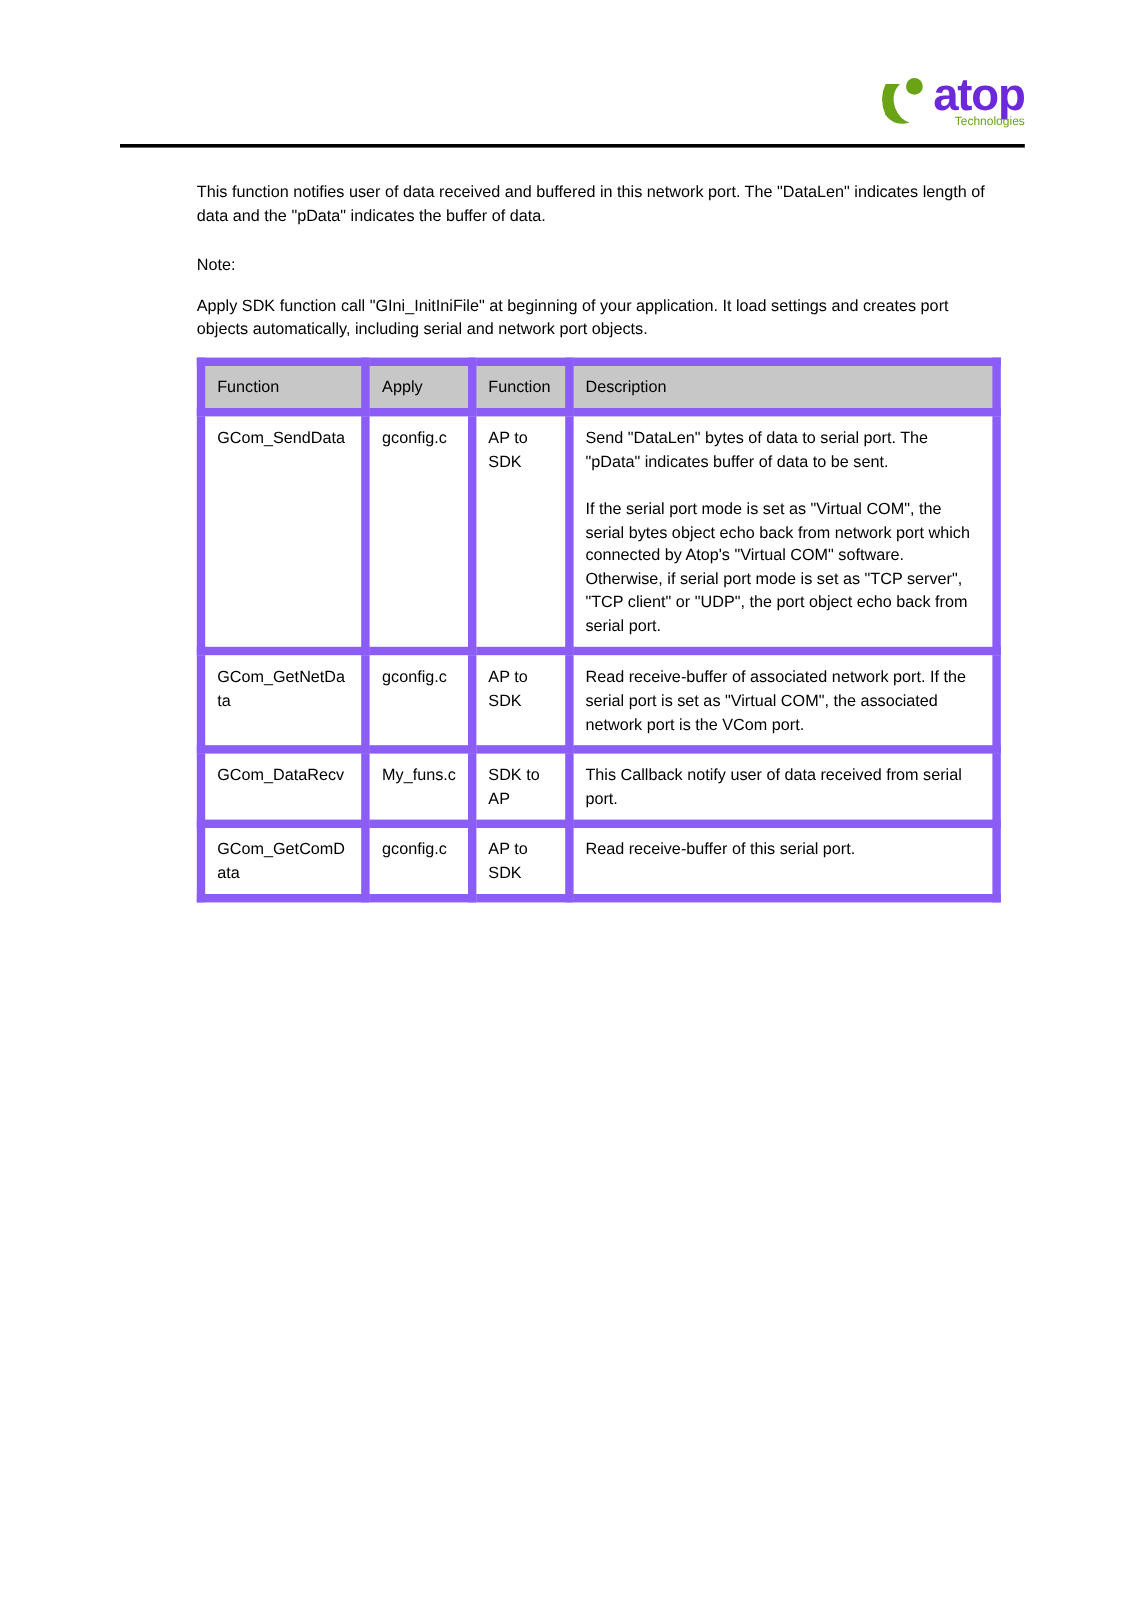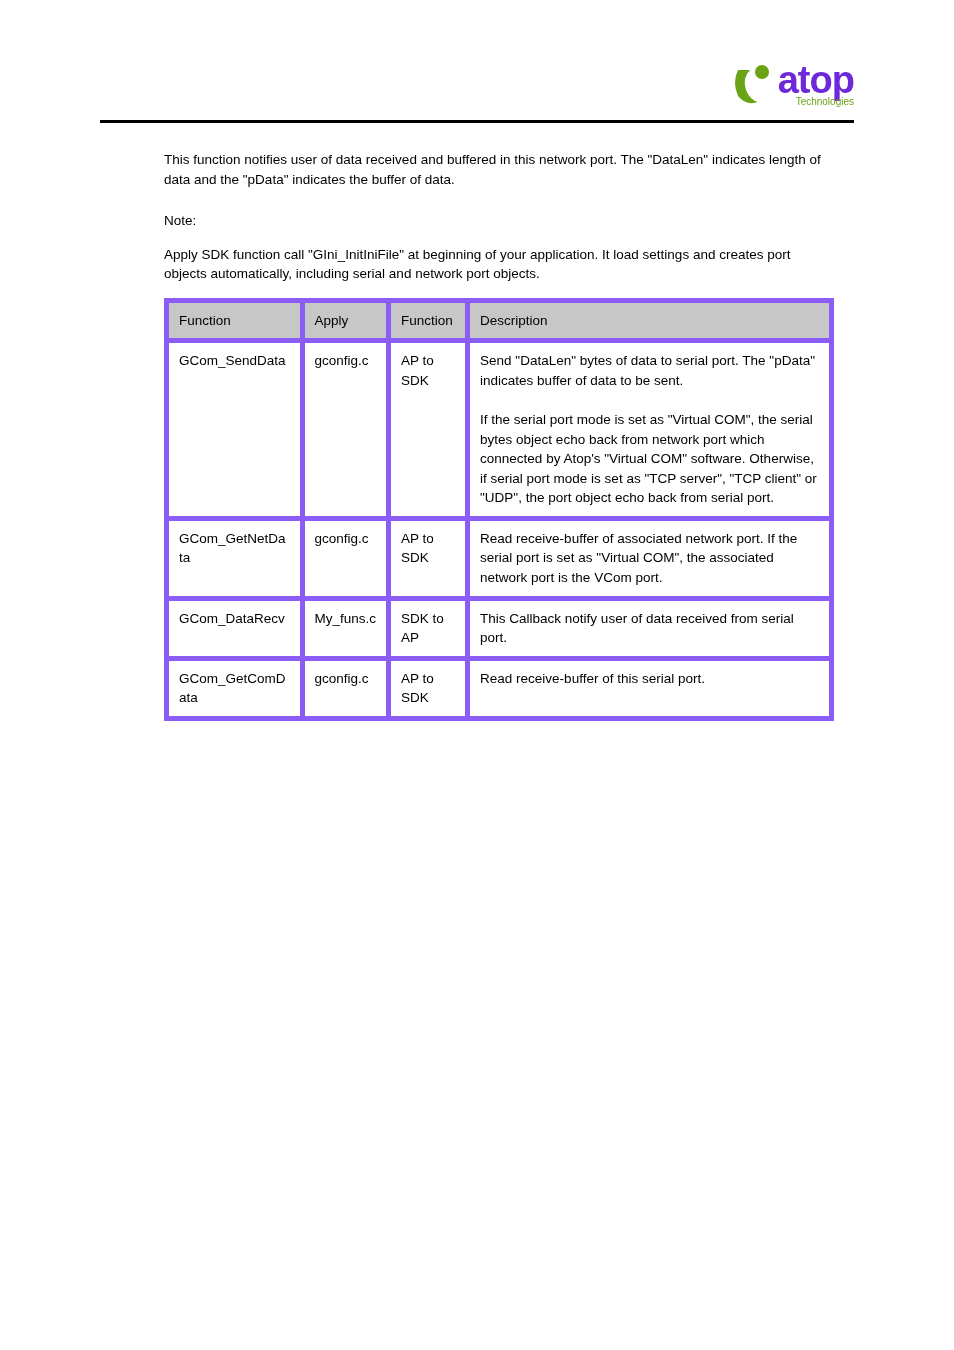--- a/index.html
+++ b/index.html
@@ -16,7 +16,7 @@
   .content p { margin-bottom: 14px; }
   .note-title { margin-top: 22px; }
   table { border-collapse: collapse; width: 100%; margin-top: 12px; }
-  th, td { border: 5px solid #8b5cf6; padding: 8px 10px; text-align: left; vertical-align: top; font-size: 13.5px; line-height: 1.45; font-weight: 400; }
+  th, td { border: 7px solid #8b5cf6; padding: 8px 10px; text-align: left; vertical-align: top; font-size: 13.5px; line-height: 1.45; font-weight: 400; }
   thead th { background: #c7c7c7; }
   tr.section td { background: #ededed; font-weight: 400; }
   tr.section td[colspan] {}

